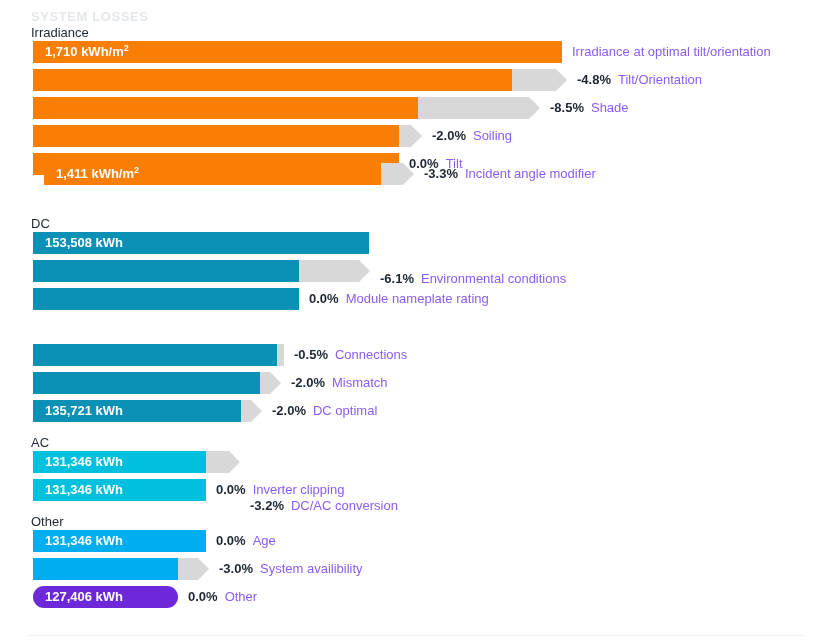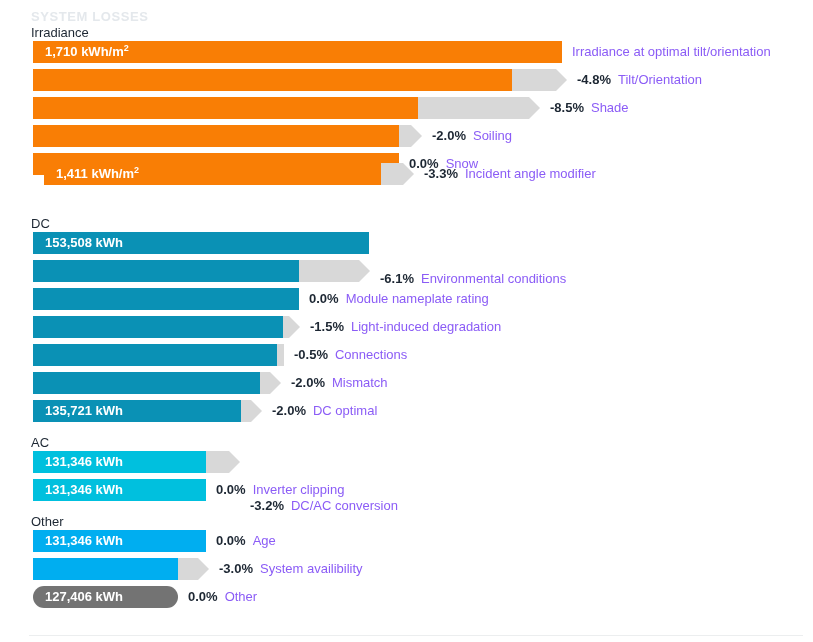--- a/index.html
+++ b/index.html
@@ -135,7 +135,7 @@
     </div>
     <div class="row" style="top: 153px; width: 813px;">
       <div class="bar" style="width: 366px; background: rgb(249, 126, 5);"></div>
-      <div class="annot" style="left: 409px;"><span class="pct">0.0%</span><span class="desc">Snow</span></div>
+      <div class="annot" style="left: 409px;"><span class="pct">0.0%</span><span class="desc">Tilt</span></div>
     </div>
     <div class="row" style="top: 163px; width: 770px; margin-left: 11px;">
       <div class="arrow pointed" style="left: 370px; width: 33px;"></div>

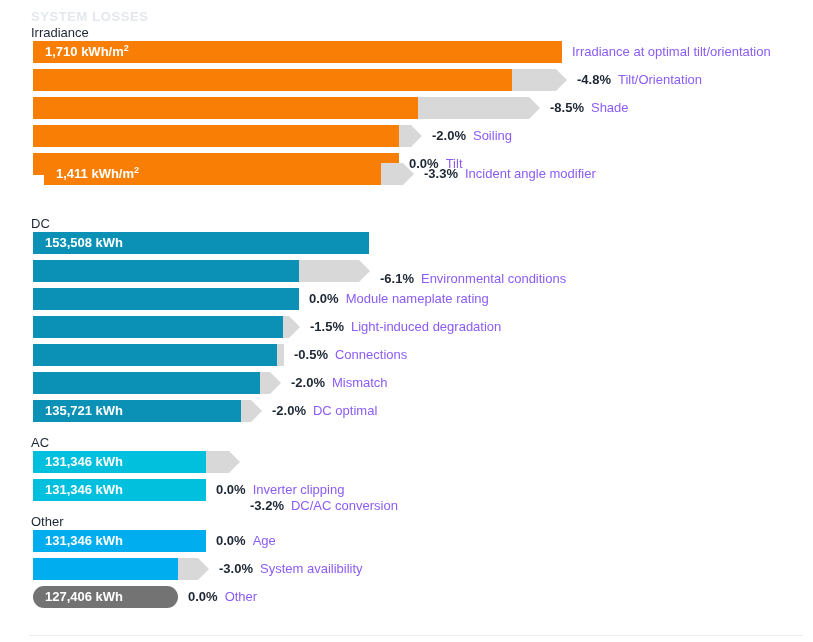--- a/index.html
+++ b/index.html
@@ -159,11 +159,6 @@
       <div class="bar" style="width: 266px; background: rgb(10, 145, 181);"></div>
       <div class="annot" style="left: 309px;"><span class="pct">0.0%</span><span class="desc">Module nameplate rating</span></div>
     </div>
-    <div class="row" style="top: 316px; width: 813px;">
-      <div class="arrow pointed" style="left: 283px; width: 17px;"></div>
-      <div class="bar" style="width: 250px; background: rgb(10, 145, 181);"></div>
-      <div class="annot" style="left: 310px;"><span class="pct">-1.5%</span><span class="desc">Light-induced degradation</span></div>
-    </div>
     <div class="row" style="top: 344px; width: 813px;">
       <div class="arrow" style="left: 277px; width: 7px;"></div>
       <div class="bar" style="width: 244px; background: rgb(10, 145, 181);"></div>

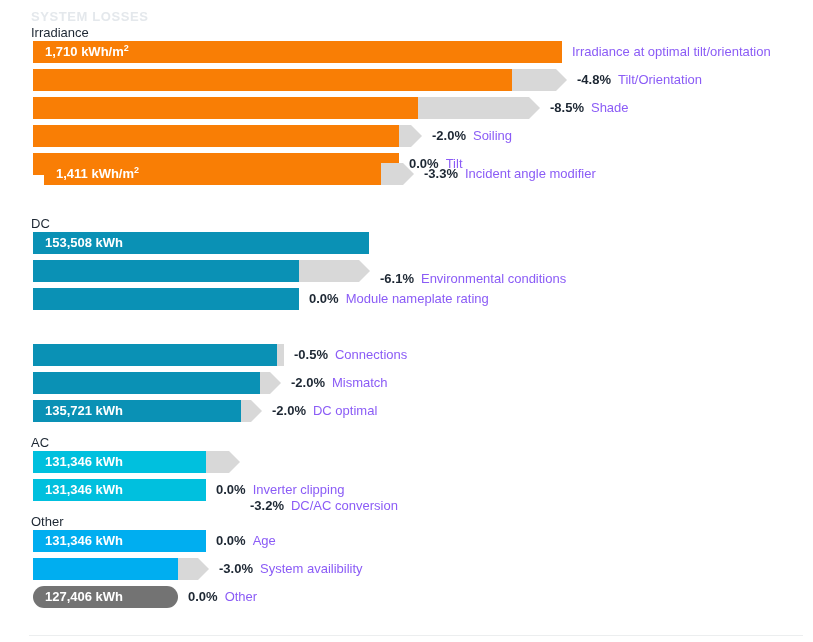--- a/index.html
+++ b/index.html
@@ -203,7 +203,7 @@
       <div class="annot" style="left: 219px;"><span class="pct">-3.0%</span><span class="desc">System availibility</span></div>
     </div>
     <div class="row" style="top: 586px; width: 813px;">
-      <div class="bar" style="width: 145px; background: #737373; border-radius: 11px;">
+      <div class="bar" style="width: 145px; background: #6d28d9; border-radius: 11px;">
         <span class="bar-value">127,406 kWh</span>
       </div>
       <div class="annot" style="left: 188px;"><span class="pct">0.0%</span><span class="desc">Other</span></div>

